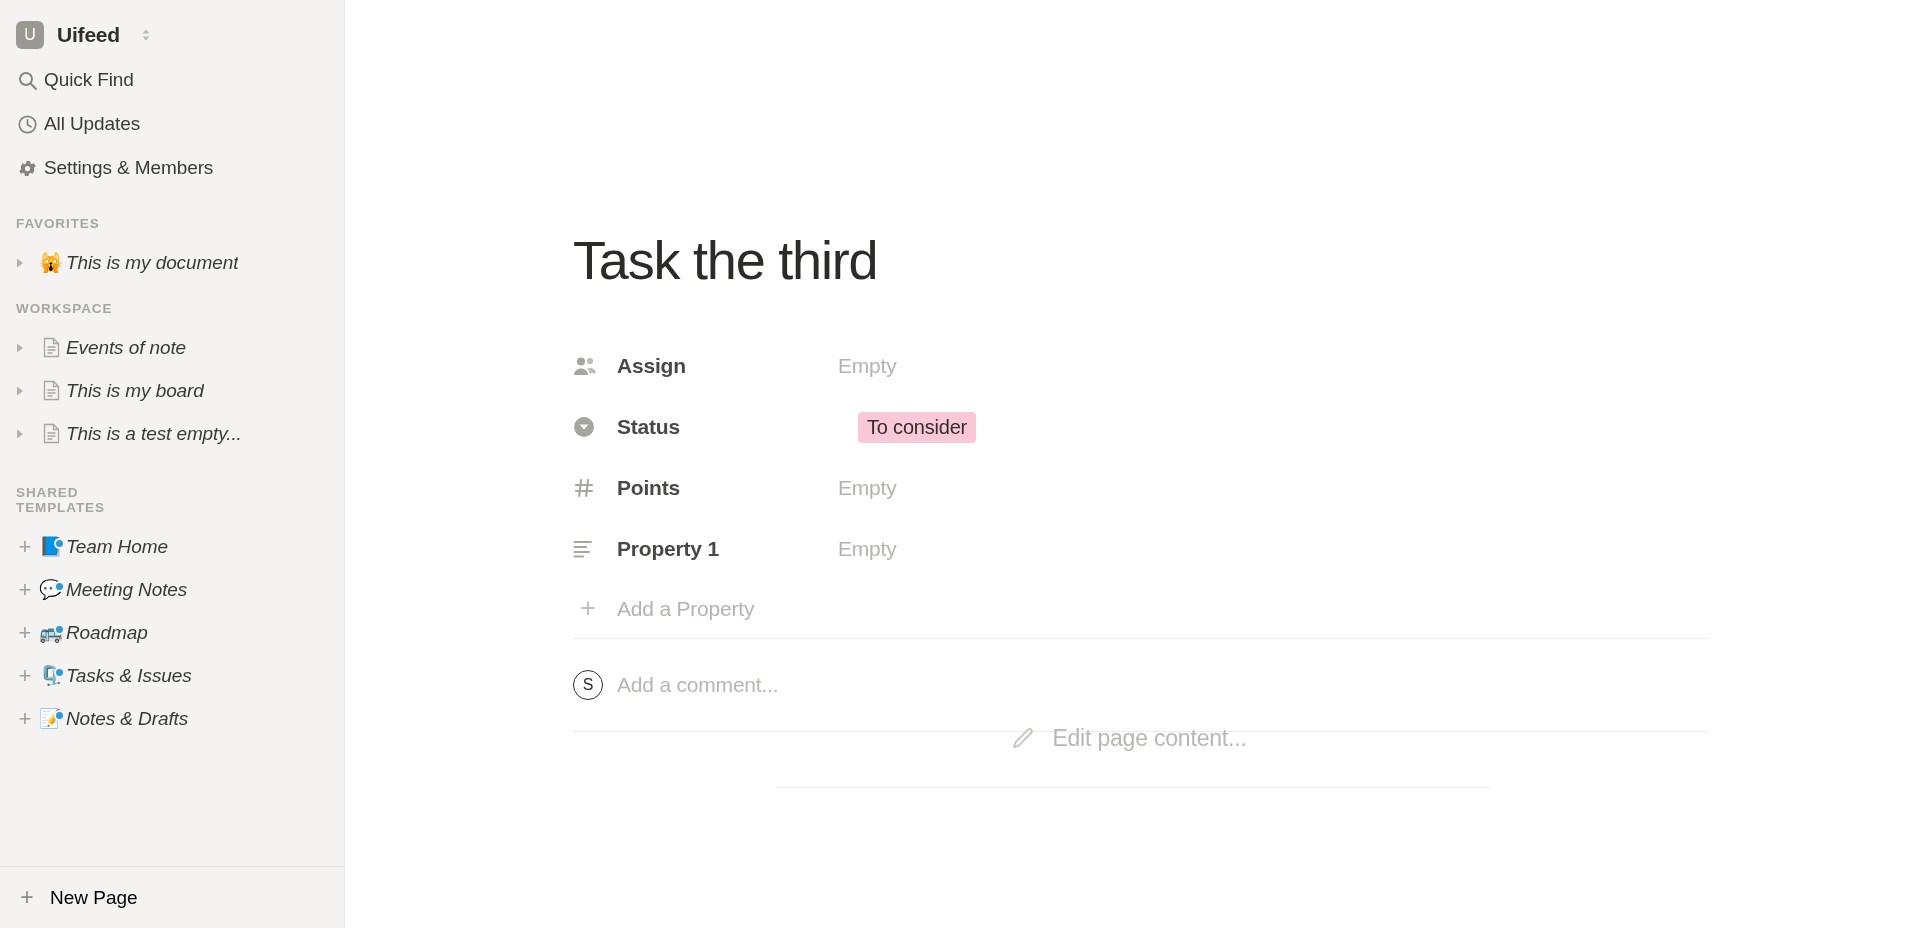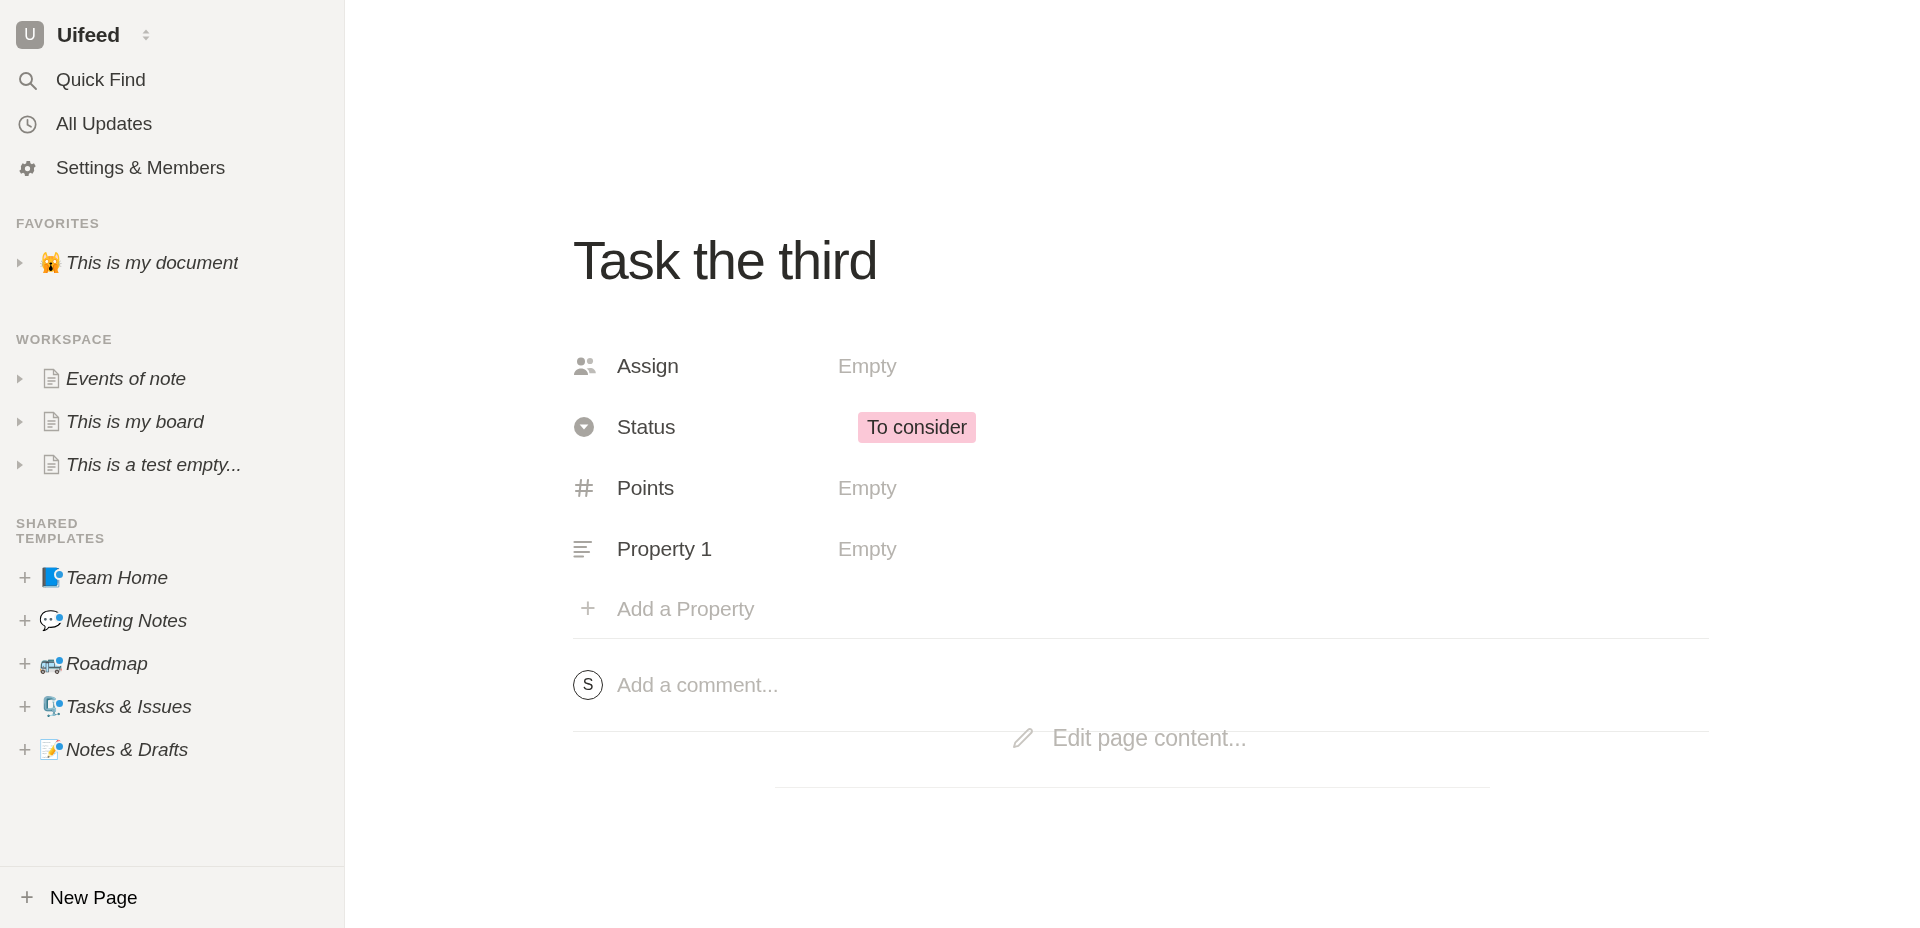--- a/index.html
+++ b/index.html
@@ -38,7 +38,7 @@
   .ws-chev svg { display: block; }
 
   .nav-row {
-    display: flex; align-items: center; gap: 18px;
+    display: flex; align-items: center; gap: 6px;
     height: 44px; padding: 0 16px;
     cursor: pointer;
   }

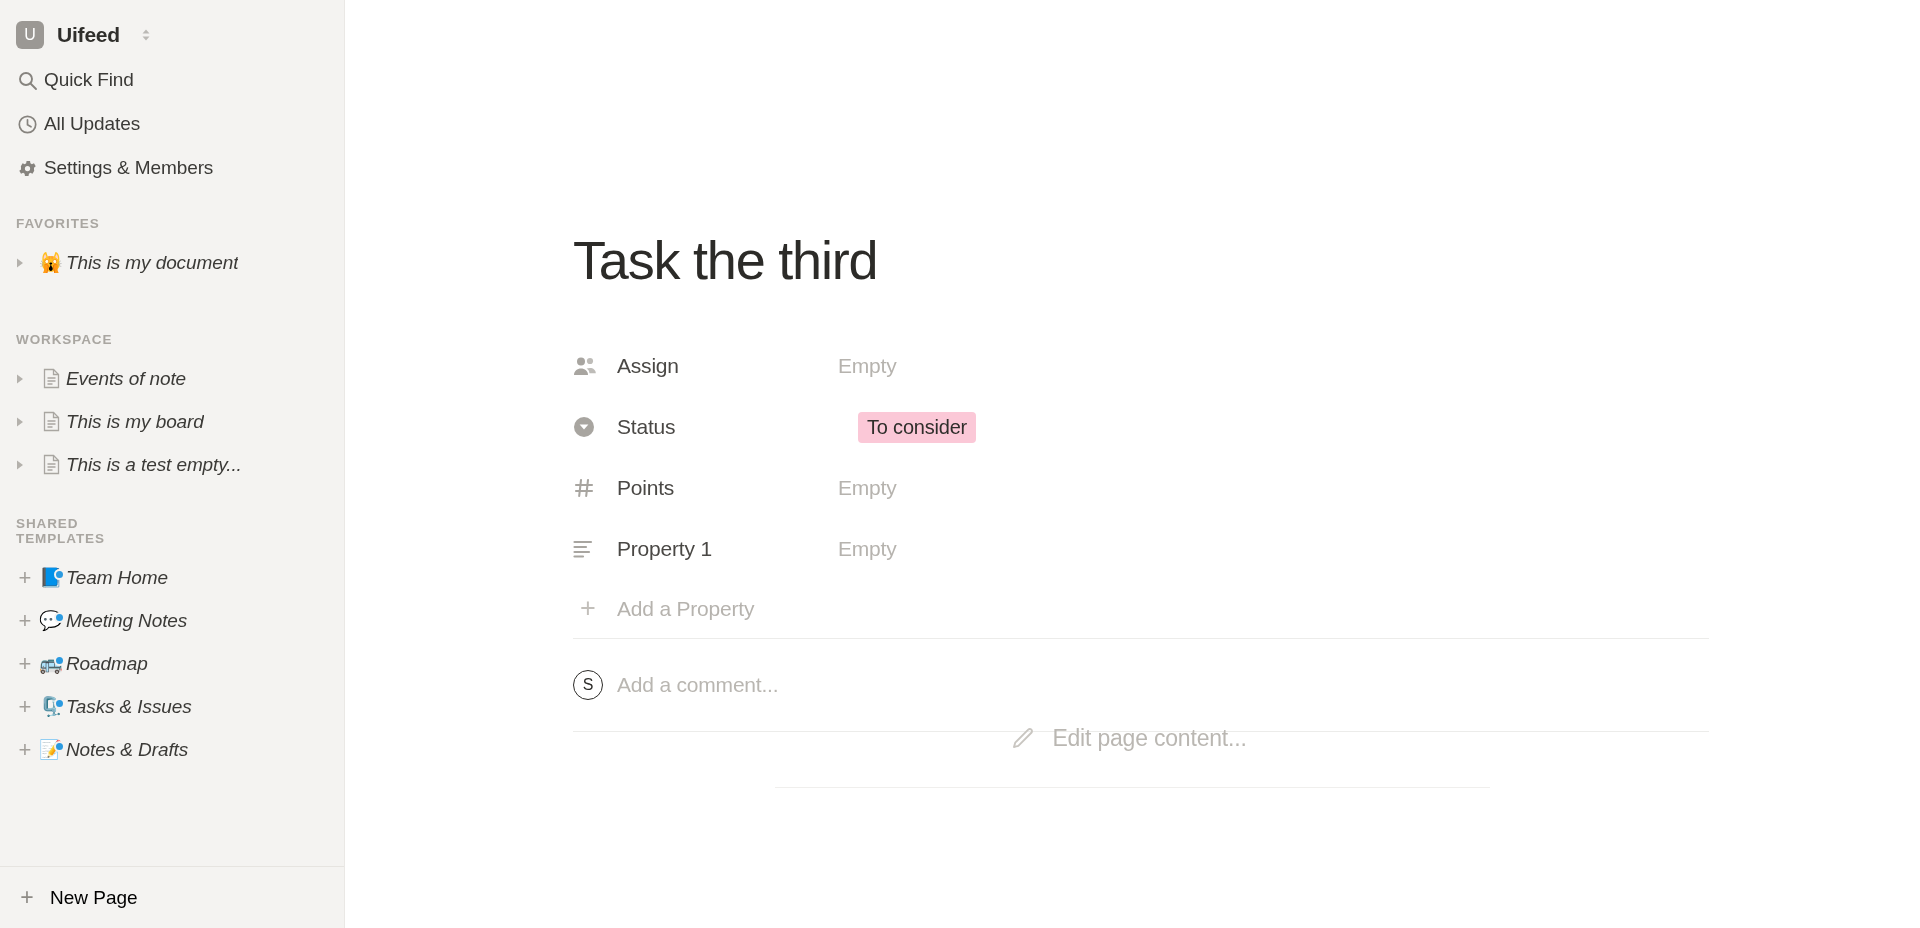--- a/index.html
+++ b/index.html
@@ -50,7 +50,7 @@
     color: #a9a6a1; padding: 0 16px; text-transform: uppercase;
   }
   .sec-fav { margin-top: 26px; margin-bottom: 10px; }
-  .sec-ws  { margin-top: 48px; margin-bottom: 10px; }
+  .sec-ws  { margin-top: 17px; margin-bottom: 10px; }
   .sec-sh  { margin-top: 30px; margin-bottom: 0px; }
   .sec-tpl { margin-bottom: 10px; }
 

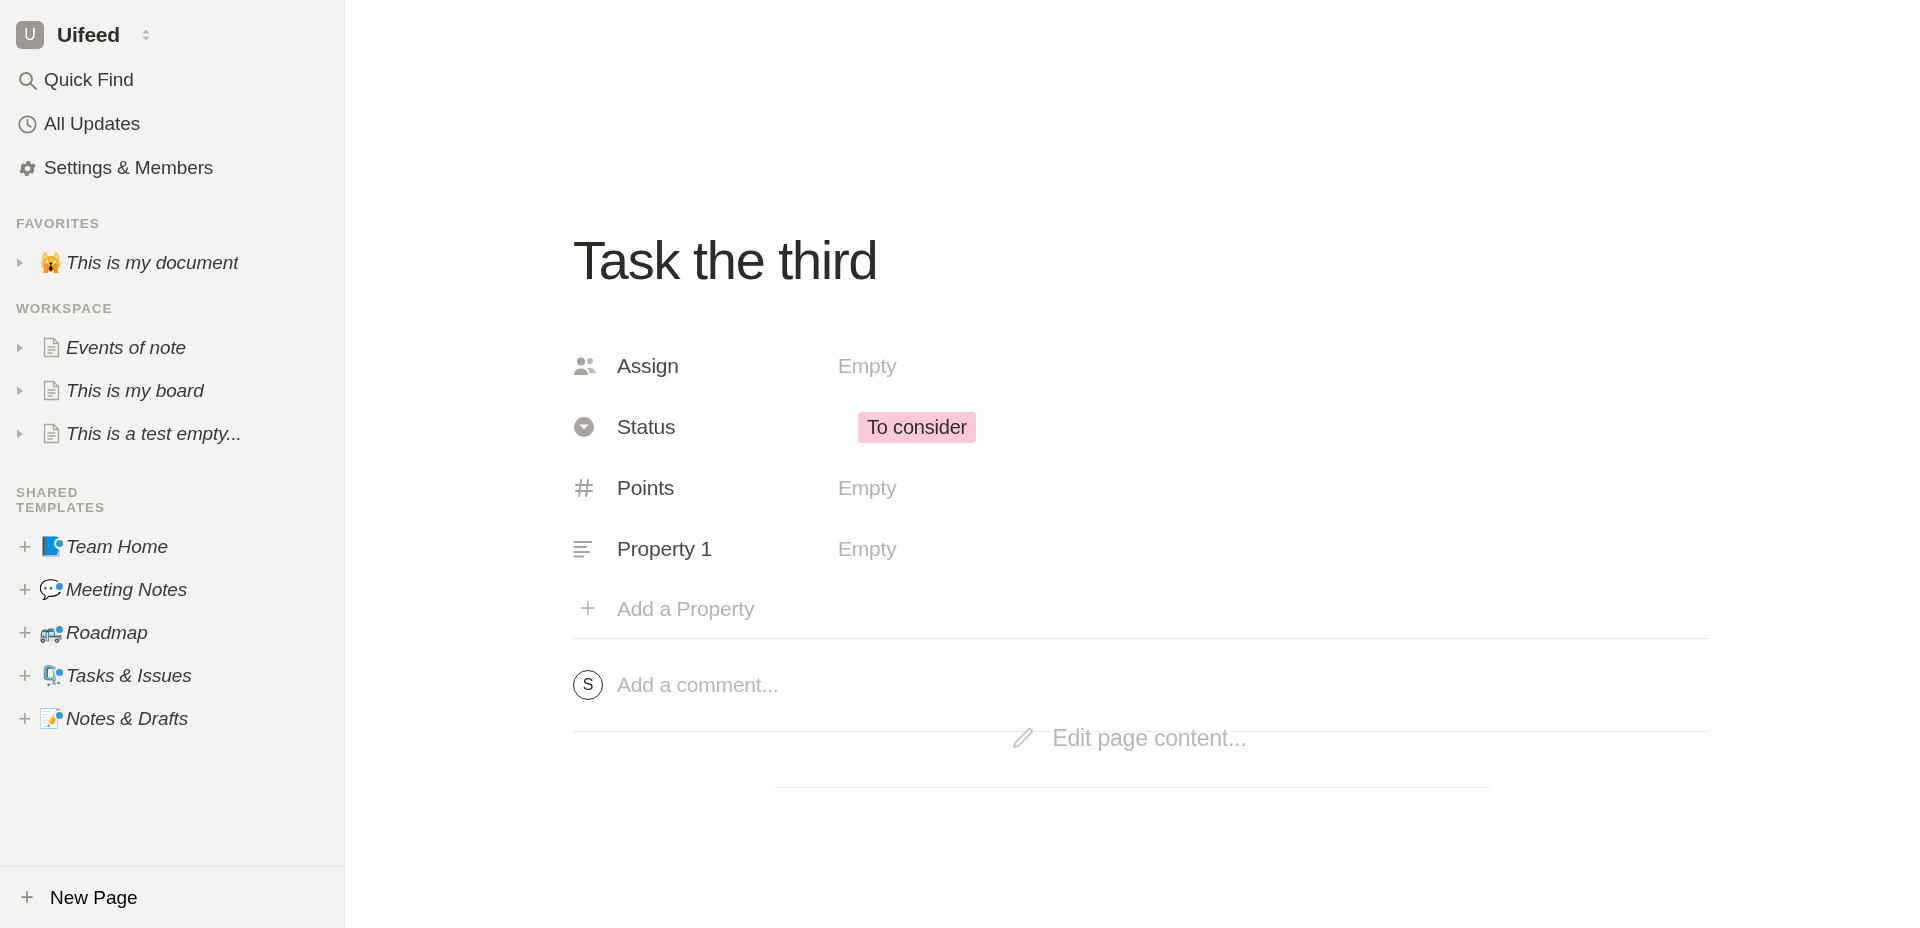--- a/index.html
+++ b/index.html
@@ -105,7 +105,7 @@
 
   .props { margin-top: 47px; }
   .prop-row { display: flex; align-items: center; height: 61px; }
-  .prop-key { display: flex; align-items: center; width: 265px; flex: 0 0 265px; }
+  .prop-key { display: flex; align-items: center; width: 265px; flex: 0 0 265px; font-weight: bold; }
   .prop-ico { width: 30px; flex: 0 0 30px; display: flex; align-items: center; color: #a8a5a0; }
   .prop-name { font-size: 21px; color: #4a4845; letter-spacing: -0.2px; margin-left: 14px; }
   .prop-val  { font-size: 21px; color: #b6b3ae; letter-spacing: -0.2px; }

